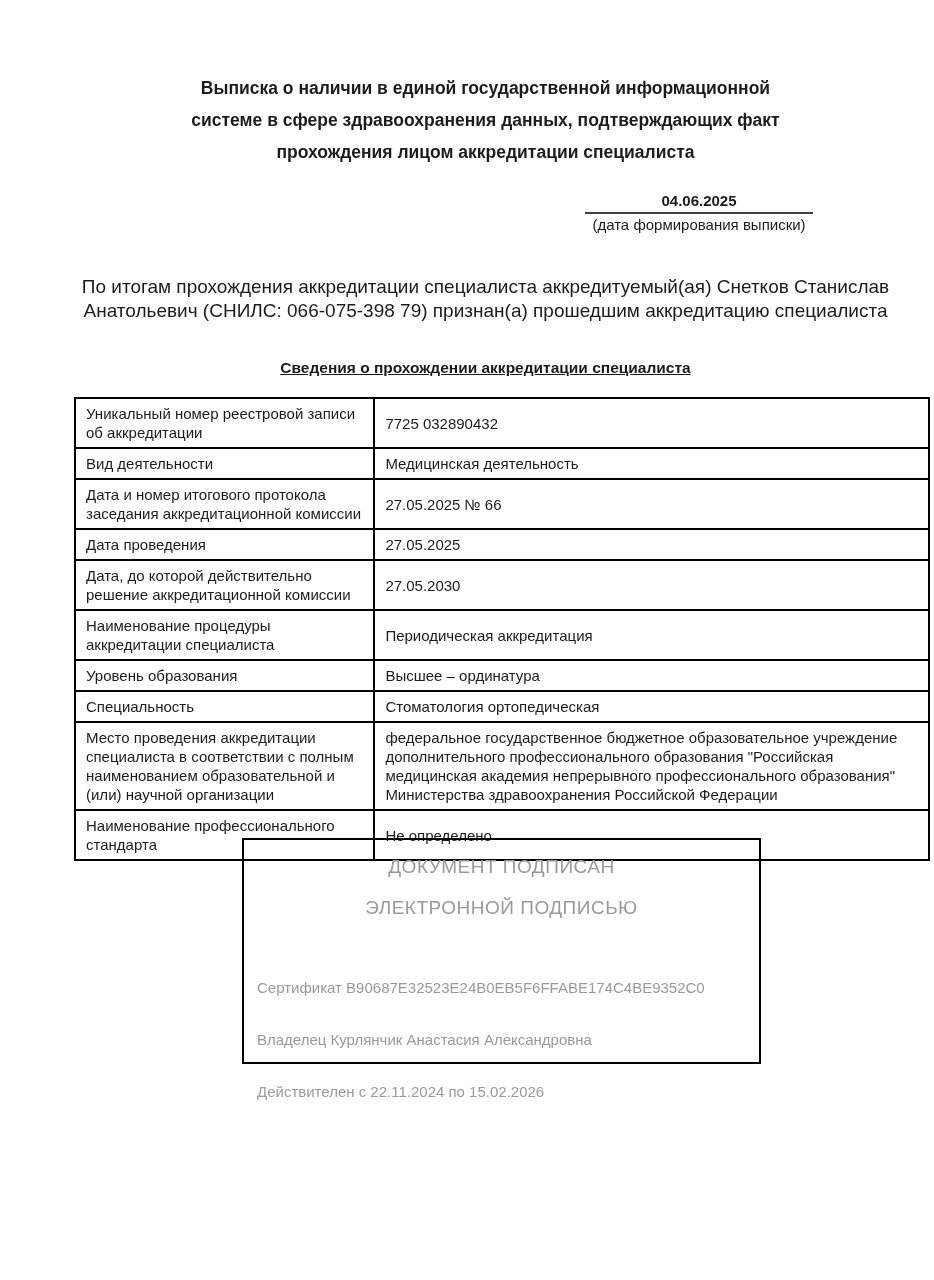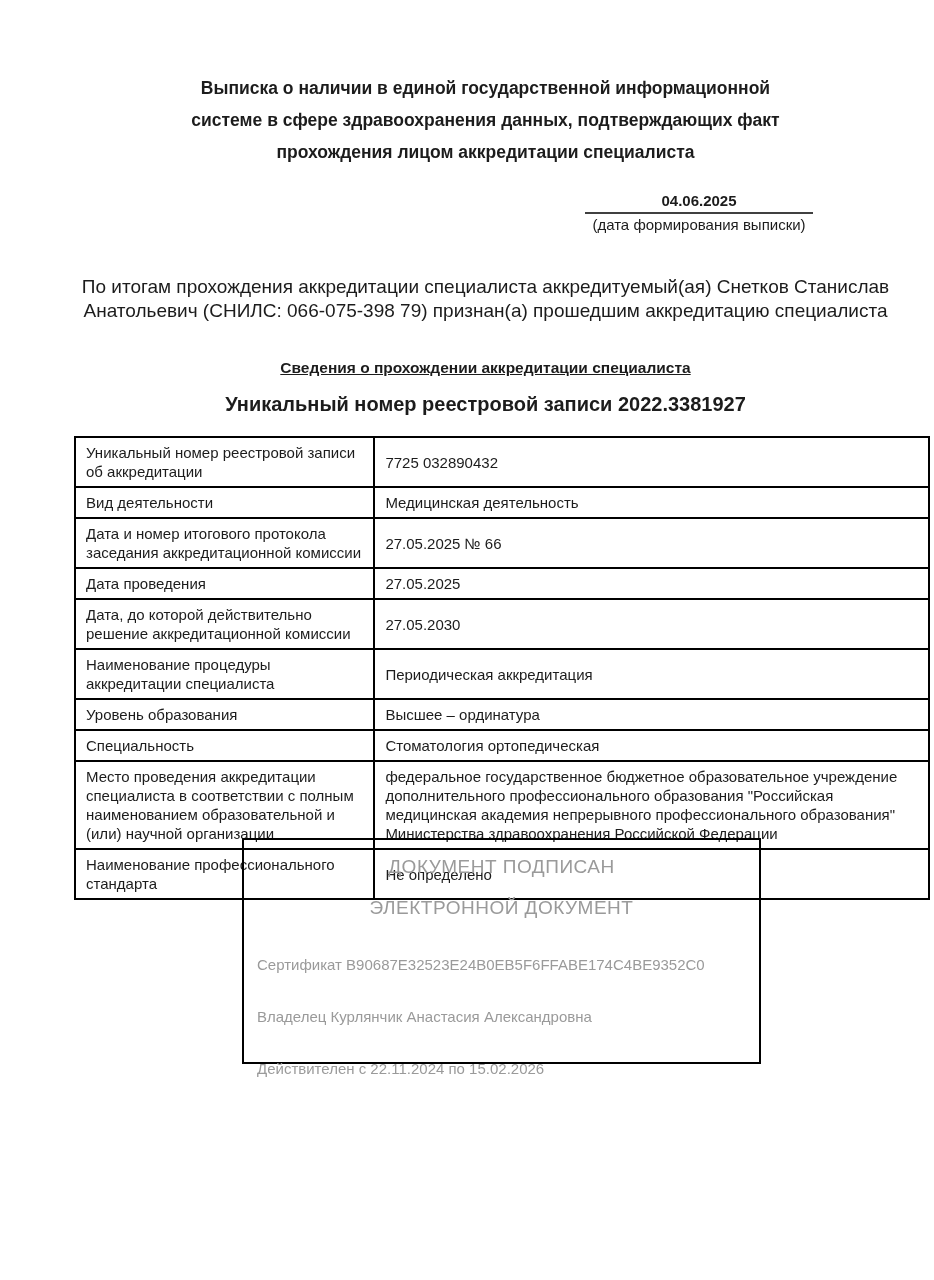--- a/index.html
+++ b/index.html
@@ -116,7 +116,6 @@
 
   <div class="section-heading">Сведения о прохождении аккредитации специалиста</div>
 
-  <div class="registry-heading">Уникальный номер реестровой записи 2022.3381927</div>
 
   <table class="acc-table">
     <tbody>

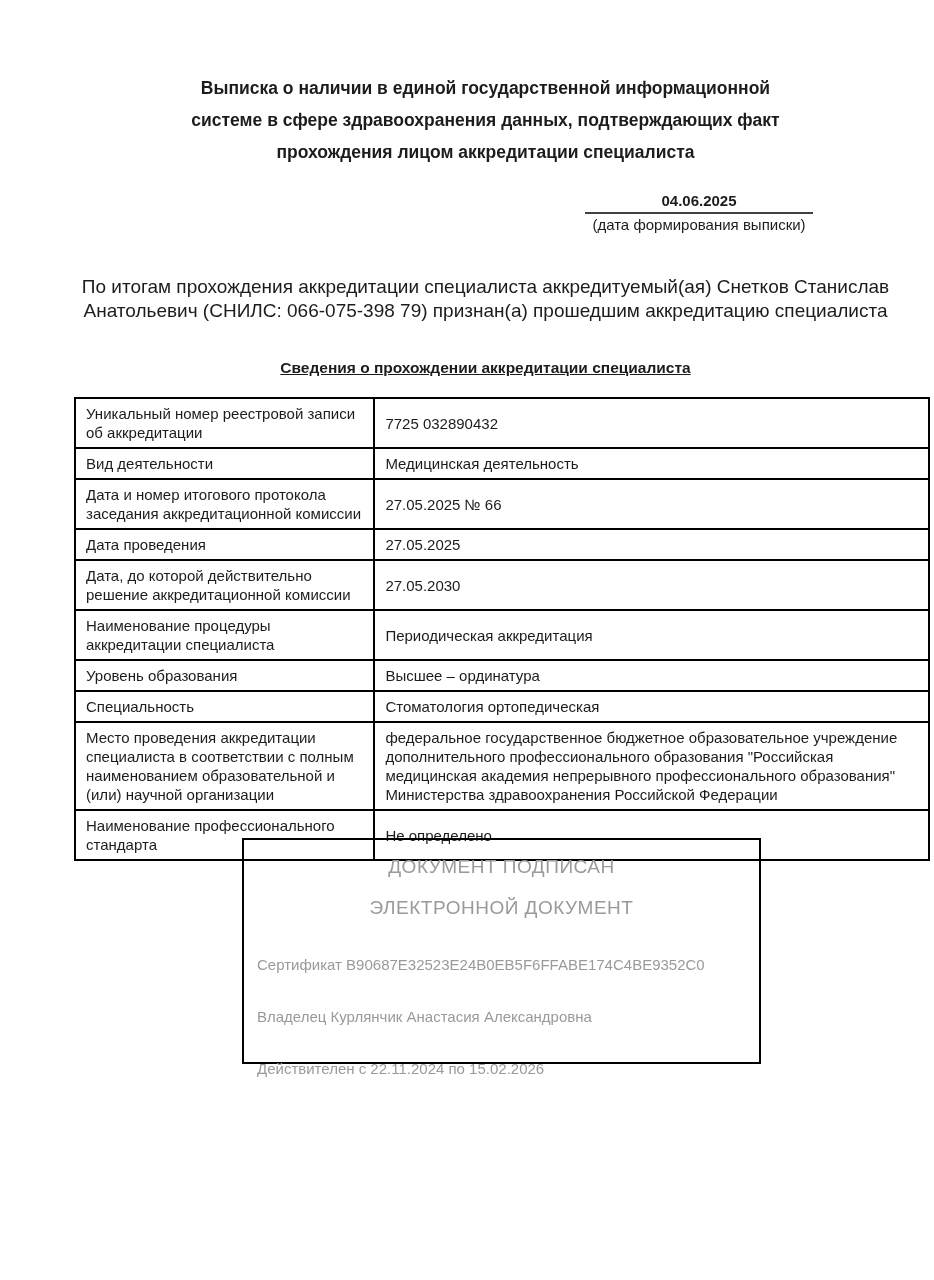--- a/index.html
+++ b/index.html
@@ -164,7 +164,7 @@
 
   <div class="sign-box">
     <div class="sign-title">ДОКУМЕНТ ПОДПИСАН</div>
-    <div class="sign-title">ЭЛЕКТРОННОЙ ДОКУМЕНТ</div>
+    <div class="sign-title">ЭЛЕКТРОННОЙ ПОДПИСЬЮ</div>
     <div class="sign-detail first">Сертификат B90687E32523E24B0EB5F6FFABE174C4BE9352C0</div>
     <div class="sign-detail">Владелец Курлянчик Анастасия Александровна</div>
     <div class="sign-detail">Действителен с 22.11.2024 по 15.02.2026</div>

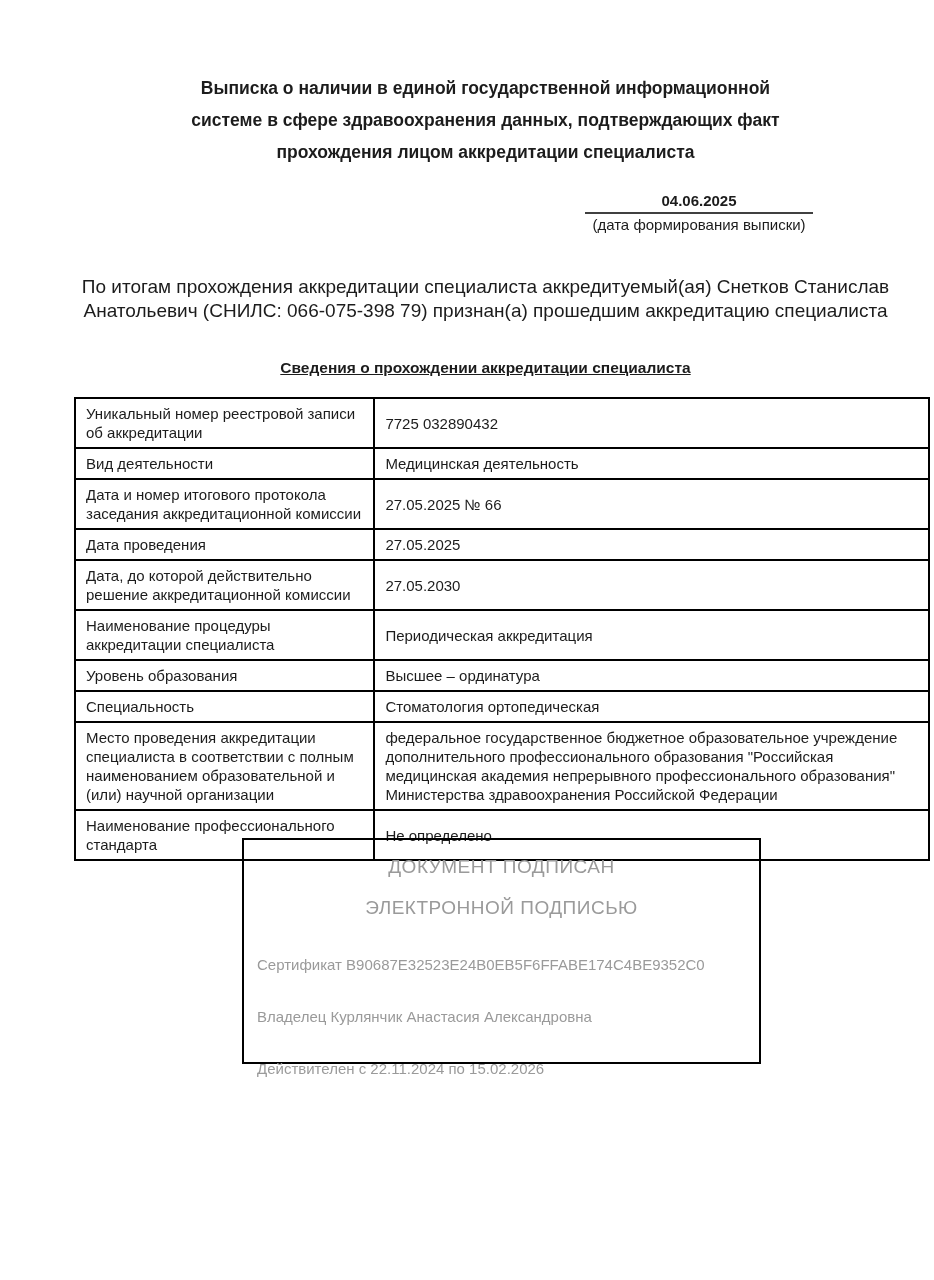--- a/index.html
+++ b/index.html
@@ -98,7 +98,7 @@
     margin-top: 34px;
     text-align: left;
   }
-  .sign-detail.first { margin-top: 37px; }
+  .sign-detail.first { margin-top: 60px; }
 </style>
 </head>
 <body>

